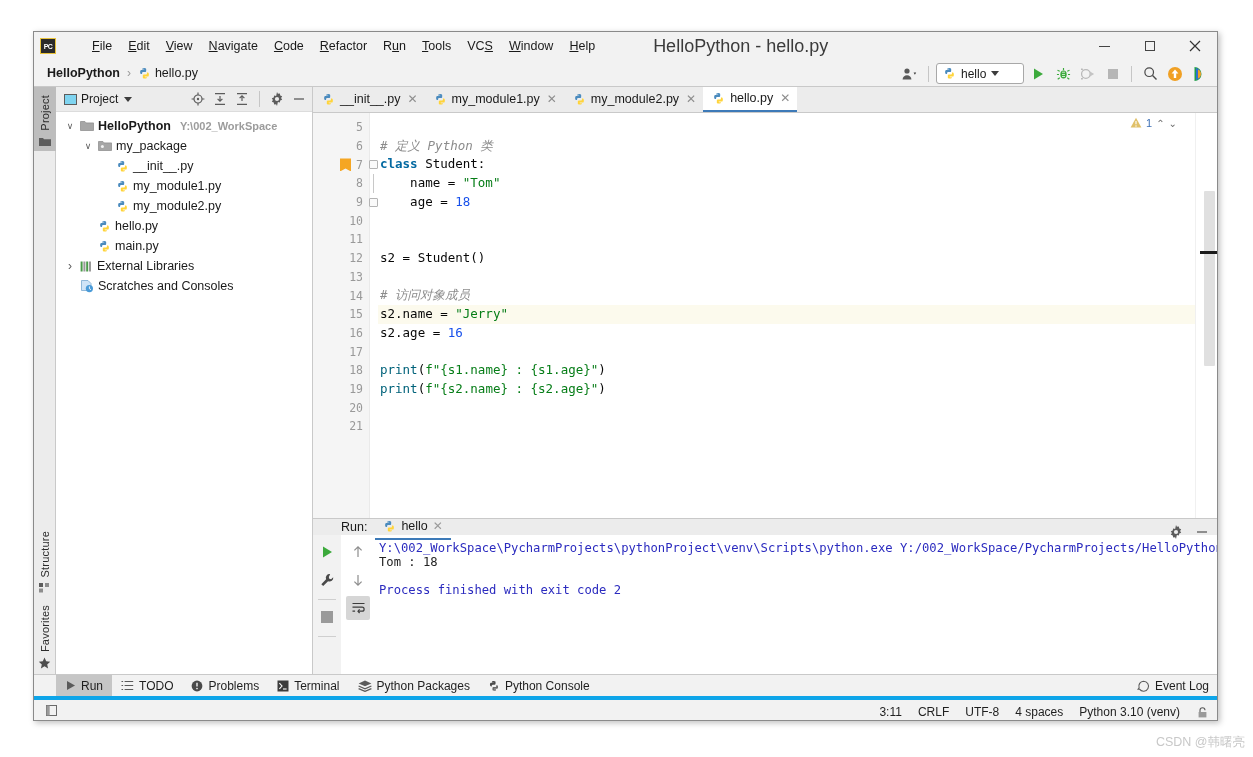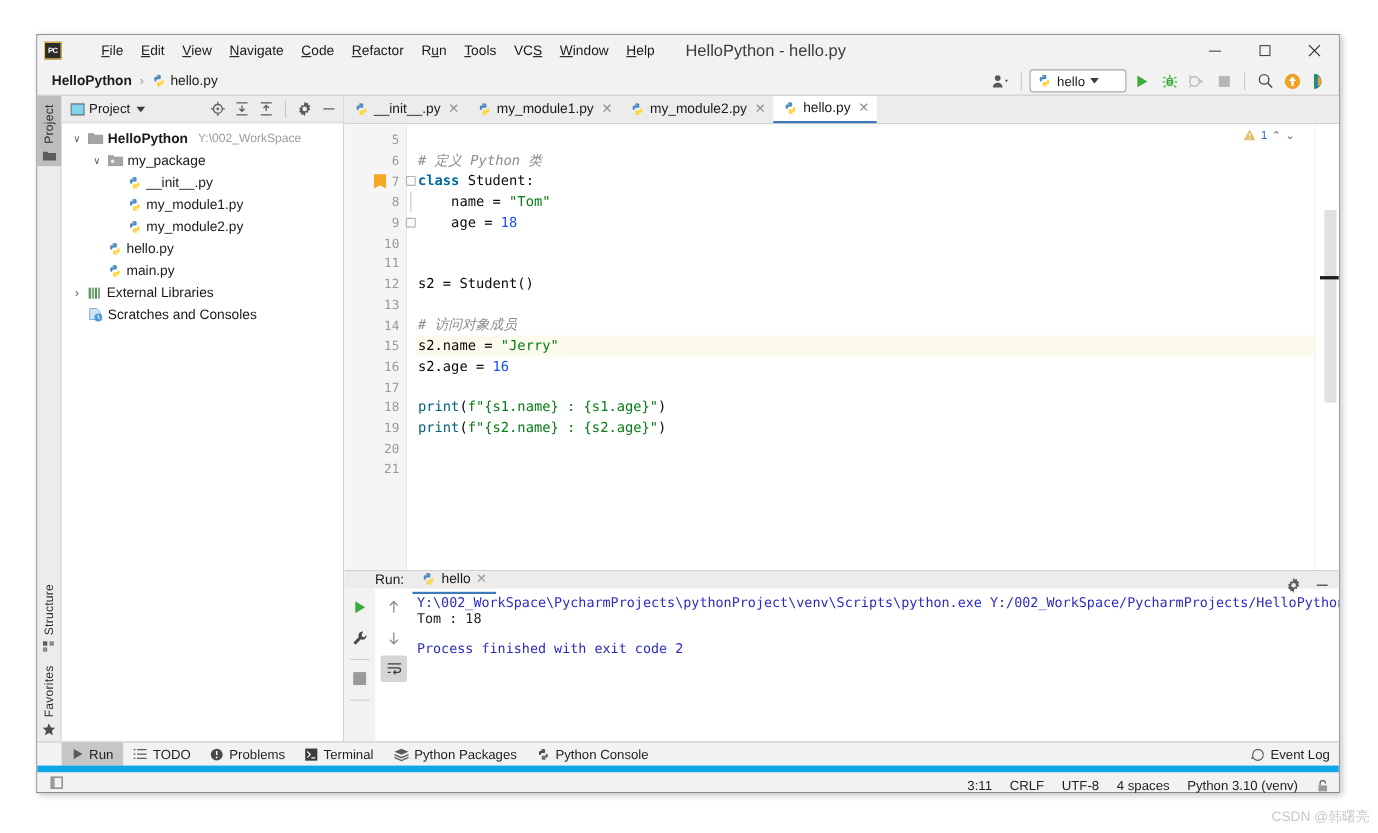--- a/index.html
+++ b/index.html
@@ -53,8 +53,8 @@
   }
   .menu-item u { text-decoration: underline; }
   .win-title {
-    font-size: 15px; color: #3b3b3b;
-    white-space: nowrap;
+    font-size: 18px; color: #3b3b3b;
+    margin-left: 30px; white-space: nowrap;
   }
   .win-btns {
     position: absolute; right: 0; top: 0;

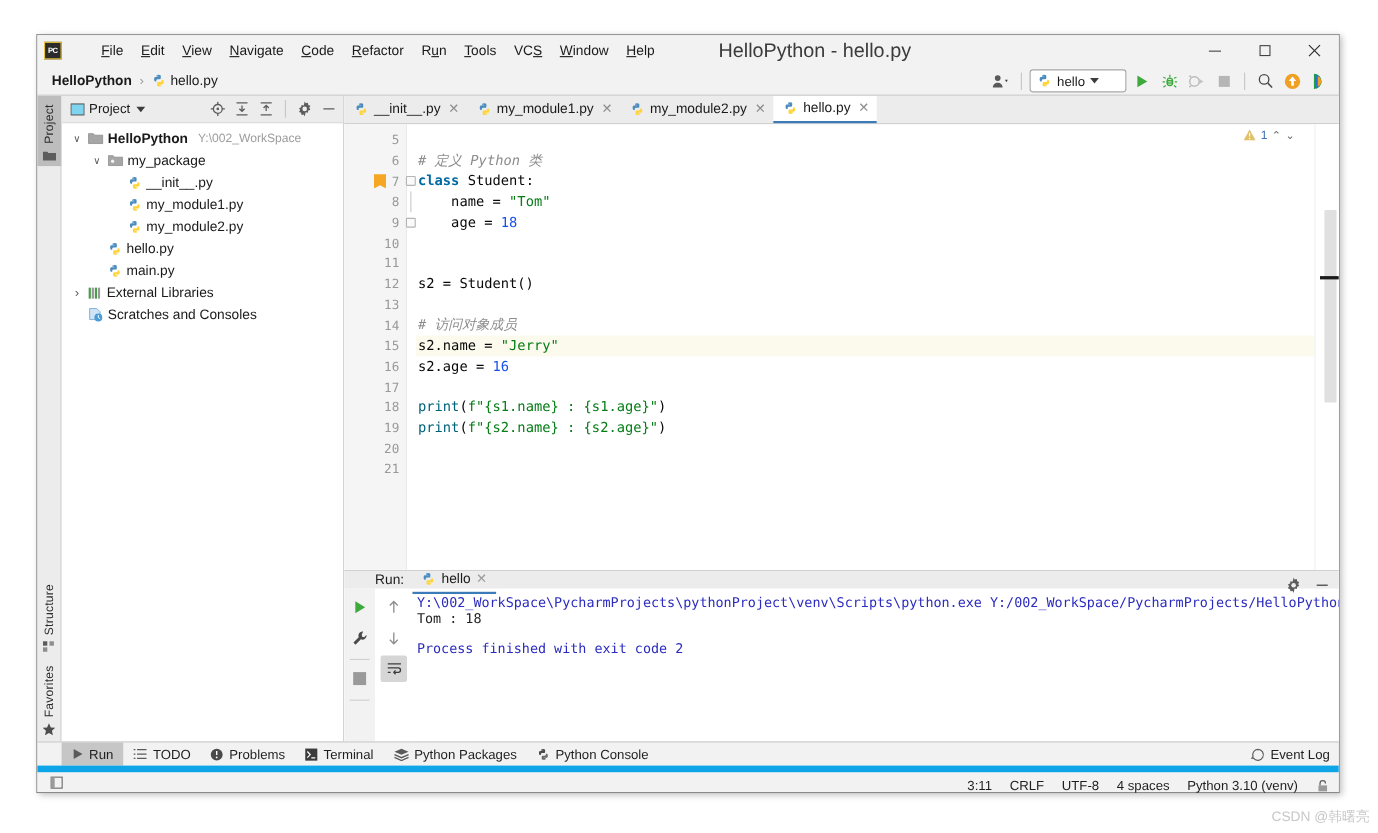--- a/index.html
+++ b/index.html
@@ -161,7 +161,7 @@
   }
   .tw { width: 12px; display: flex; align-items: center; justify-content: center; color: #5a5a5a; font-size: 9px; }
   .tree-label.bold { font-weight: bold; }
-  .tree-sub { color: #9c9c9c; font-size: 11px; margin-left: 5px; }
+  .tree-sub { color: #9c9c9c; font-size: 11px; margin-left: 5px; font-weight: bold; }
 
   
   .editor-col { flex: 1; display: flex; flex-direction: column; min-width: 0; background: #ffffff; }

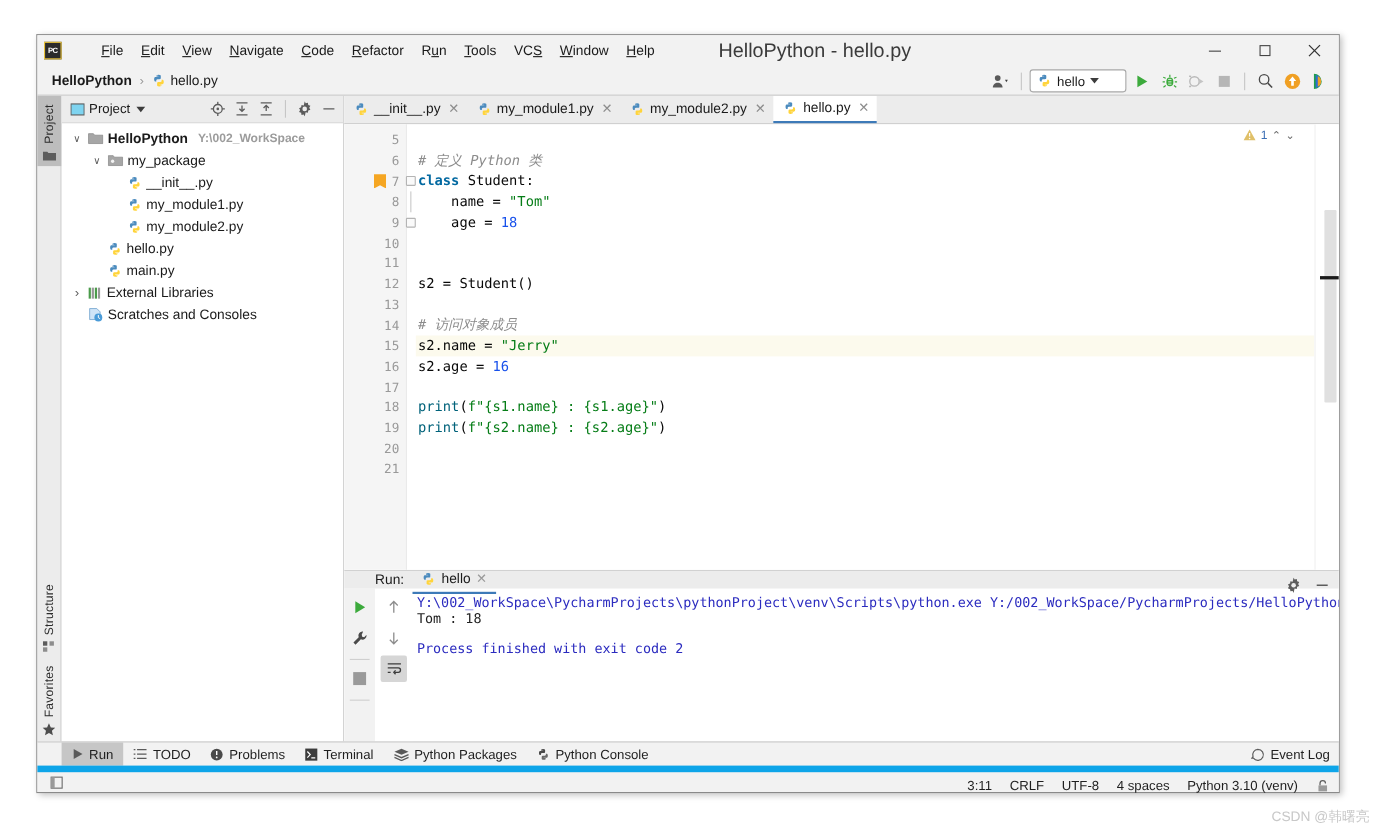--- a/index.html
+++ b/index.html
@@ -325,7 +325,7 @@
   .statusbar {
     height: 24px; flex: none;
     background: #f2f2f2;
-    border-top: 6px solid #0ea5e9;
+    border-top: 4px solid #0ea5e9;
     display: flex; align-items: center;
     padding-left: 8px;
     position: relative;

